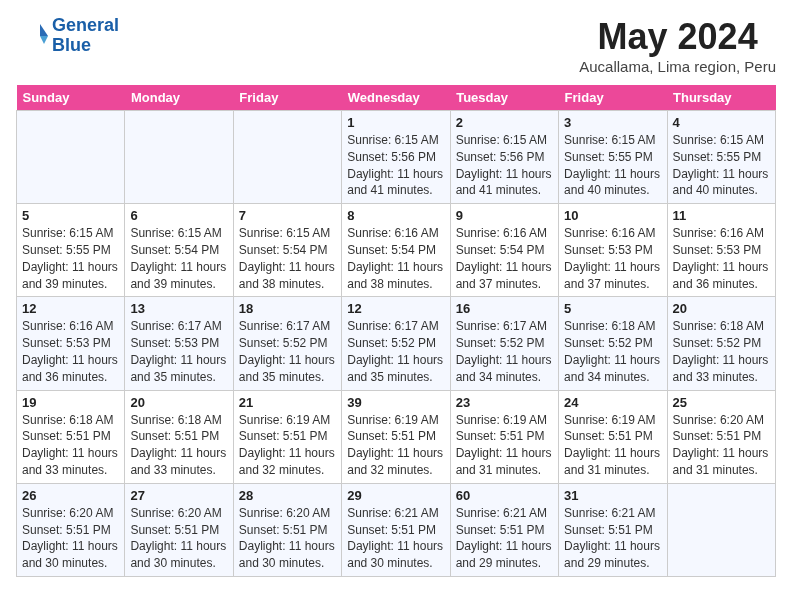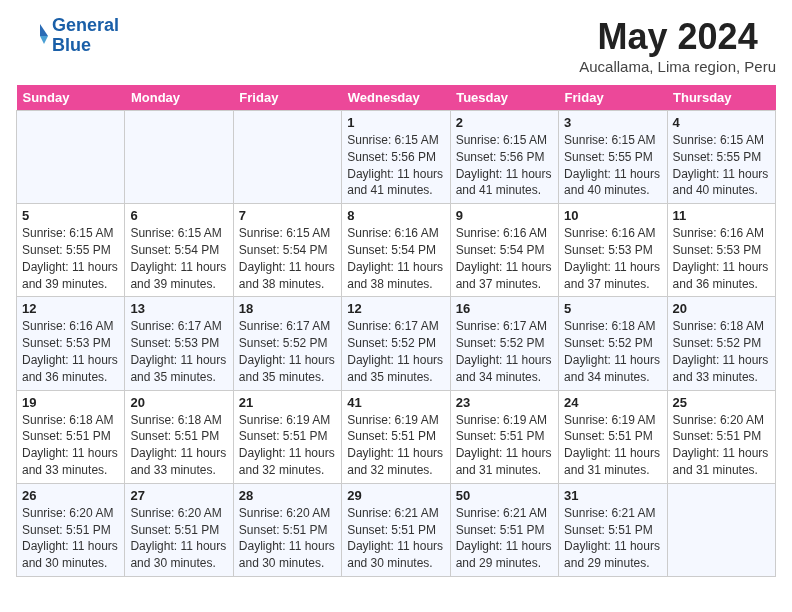--- a/index.html
+++ b/index.html
@@ -281,7 +281,7 @@
 and 32 minutes.</div>
         </td>
         <td>
-          <span class="day-number">41</span>
+          <span class="day-number">39</span>
           <div class="day-info" style="white-space: pre-line;">Sunrise: 6:19 AM
 Sunset: 5:51 PM
 Daylight: 11 hours

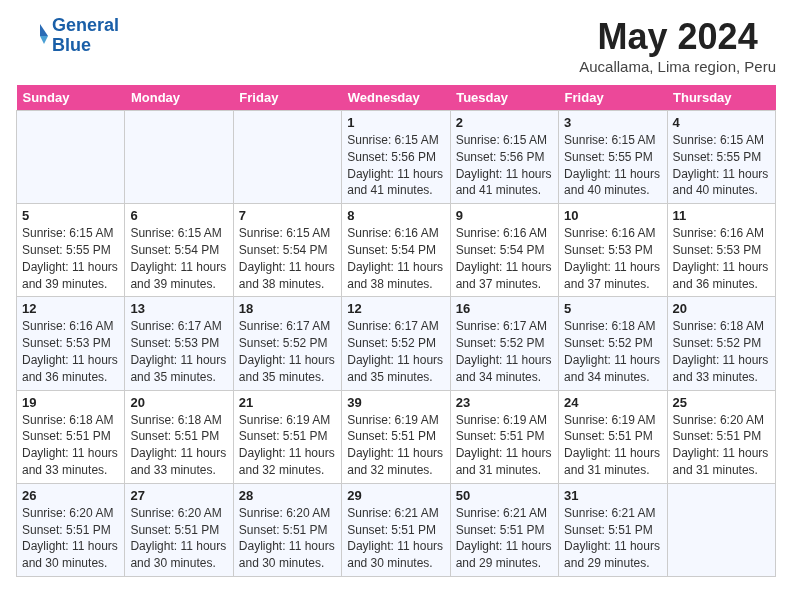--- a/index.html
+++ b/index.html
@@ -339,7 +339,7 @@
 and 30 minutes.</div>
         </td>
         <td>
-          <span class="day-number">50</span>
+          <span class="day-number">60</span>
           <div class="day-info" style="white-space: pre-line;">Sunrise: 6:21 AM
 Sunset: 5:51 PM
 Daylight: 11 hours

